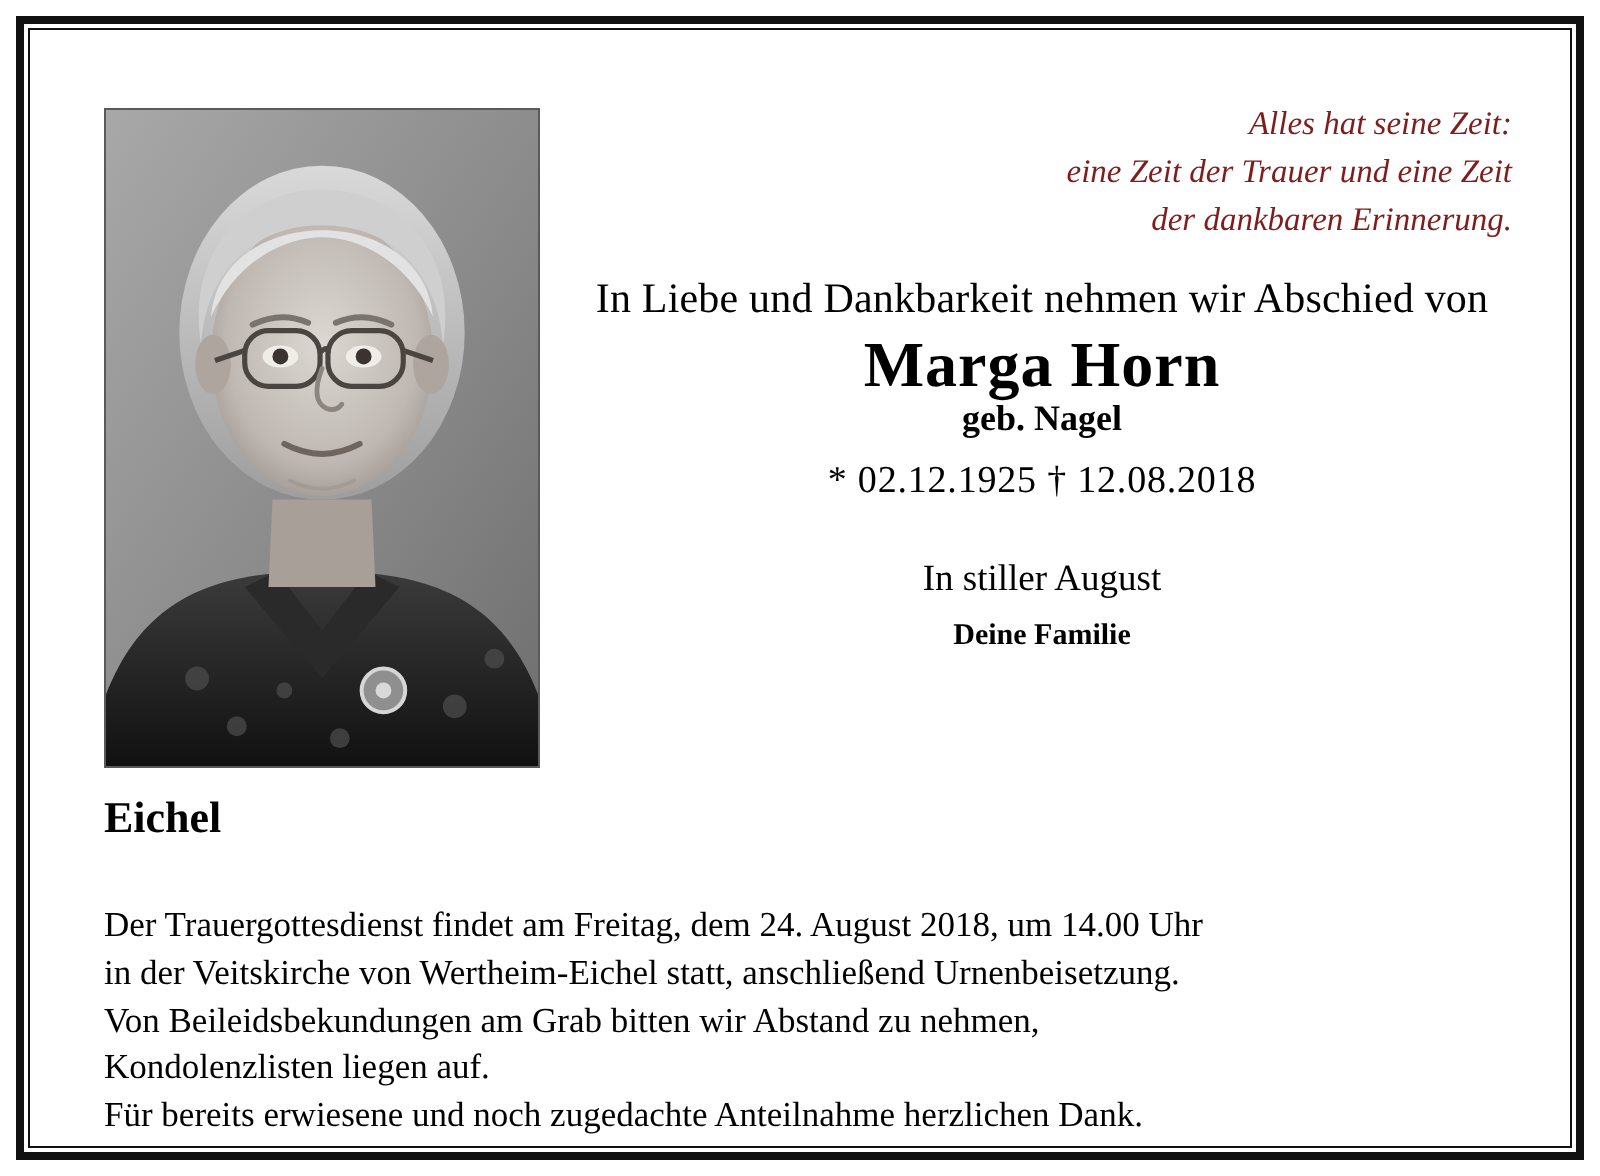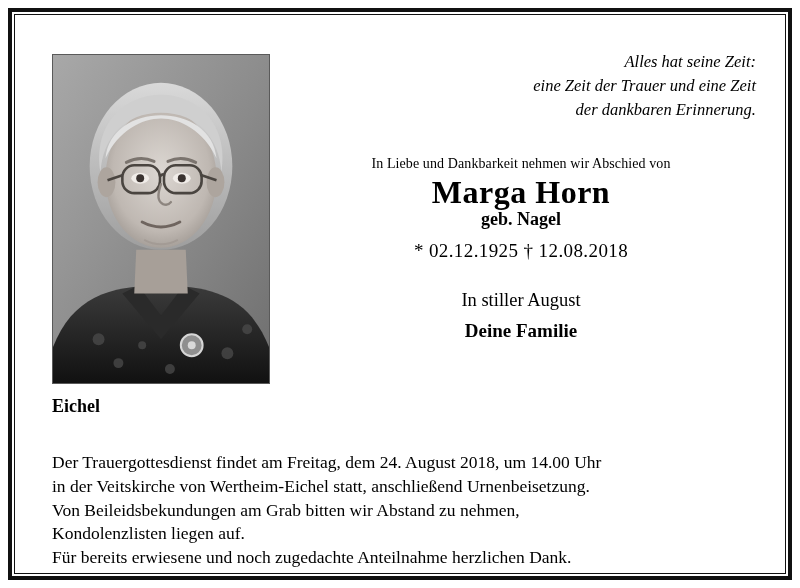--- a/index.html
+++ b/index.html
@@ -79,7 +79,7 @@
     font-style: italic;
     font-size: 16.5px;
     line-height: 1.45;
-    color: #000000;
+    color: #7f1d1d;
     padding-right: 6px;
   }
   .verse div {

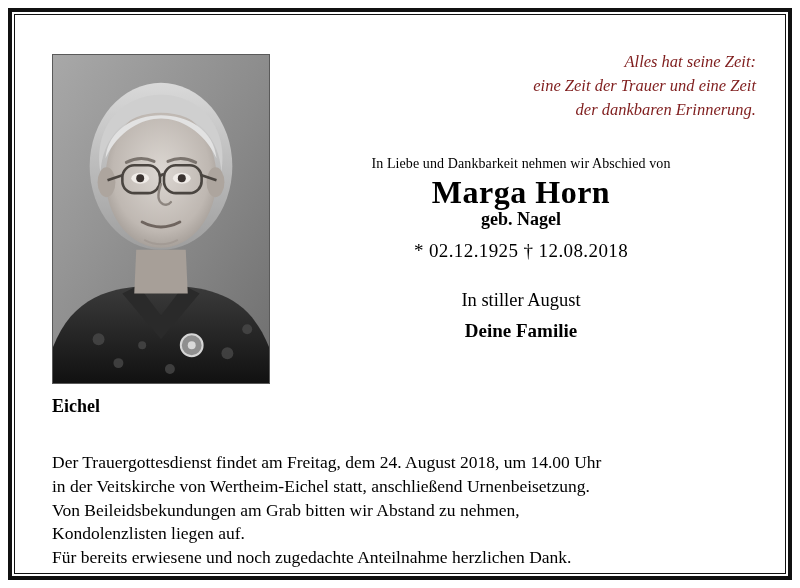--- a/index.html
+++ b/index.html
@@ -86,8 +86,8 @@
     white-space: nowrap;
   }
   .lead {
-    margin-top: 34px;
-    font-size: 14px;
+    margin-top: 15px;
+    font-size: 21px;
     letter-spacing: 0.1px;
   }
   .name {

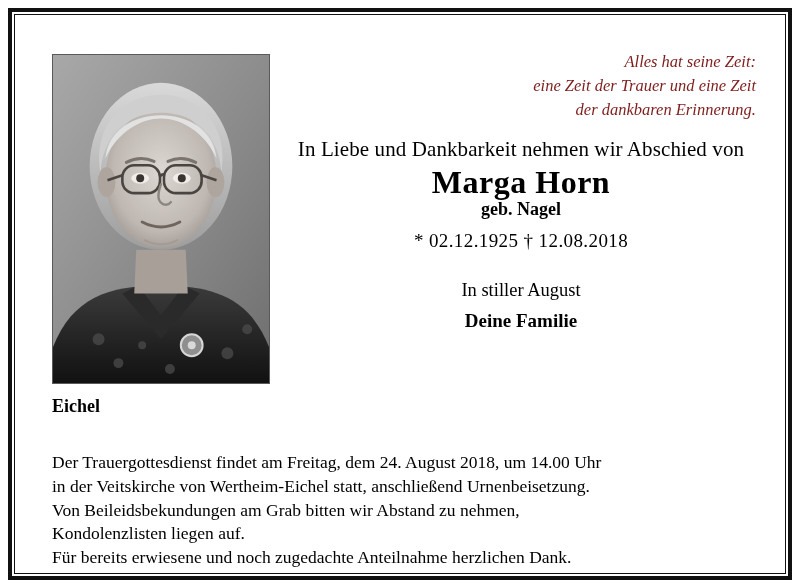--- a/index.html
+++ b/index.html
@@ -114,7 +114,7 @@
   }
   .family {
     margin-top: 9px;
-    font-size: 19px;
+    font-size: 15px;
     font-weight: bold;
     font-family: Liberation Serif, serif;
   }

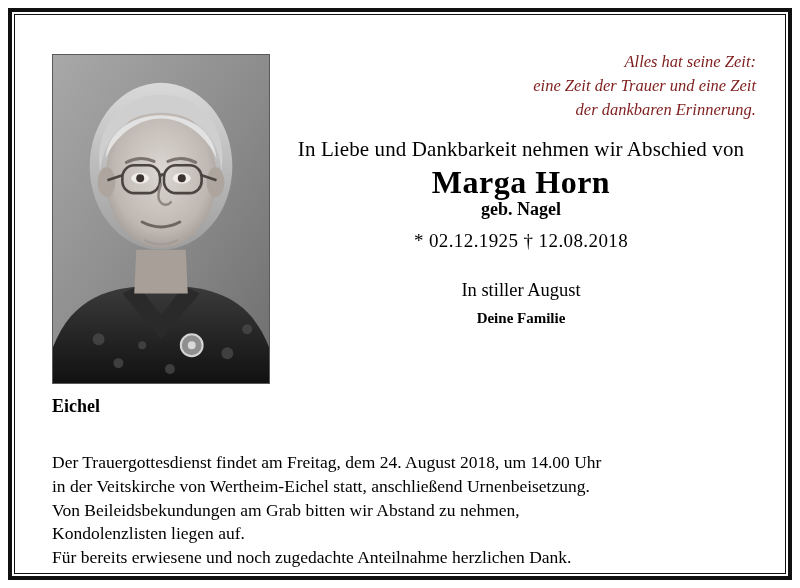--- a/index.html
+++ b/index.html
@@ -124,7 +124,7 @@
     position: absolute;
     left: 30px;
     top: 374px;
-    font-size: 18px;
+    font-size: 22px;
     font-weight: bold;
   }
 

